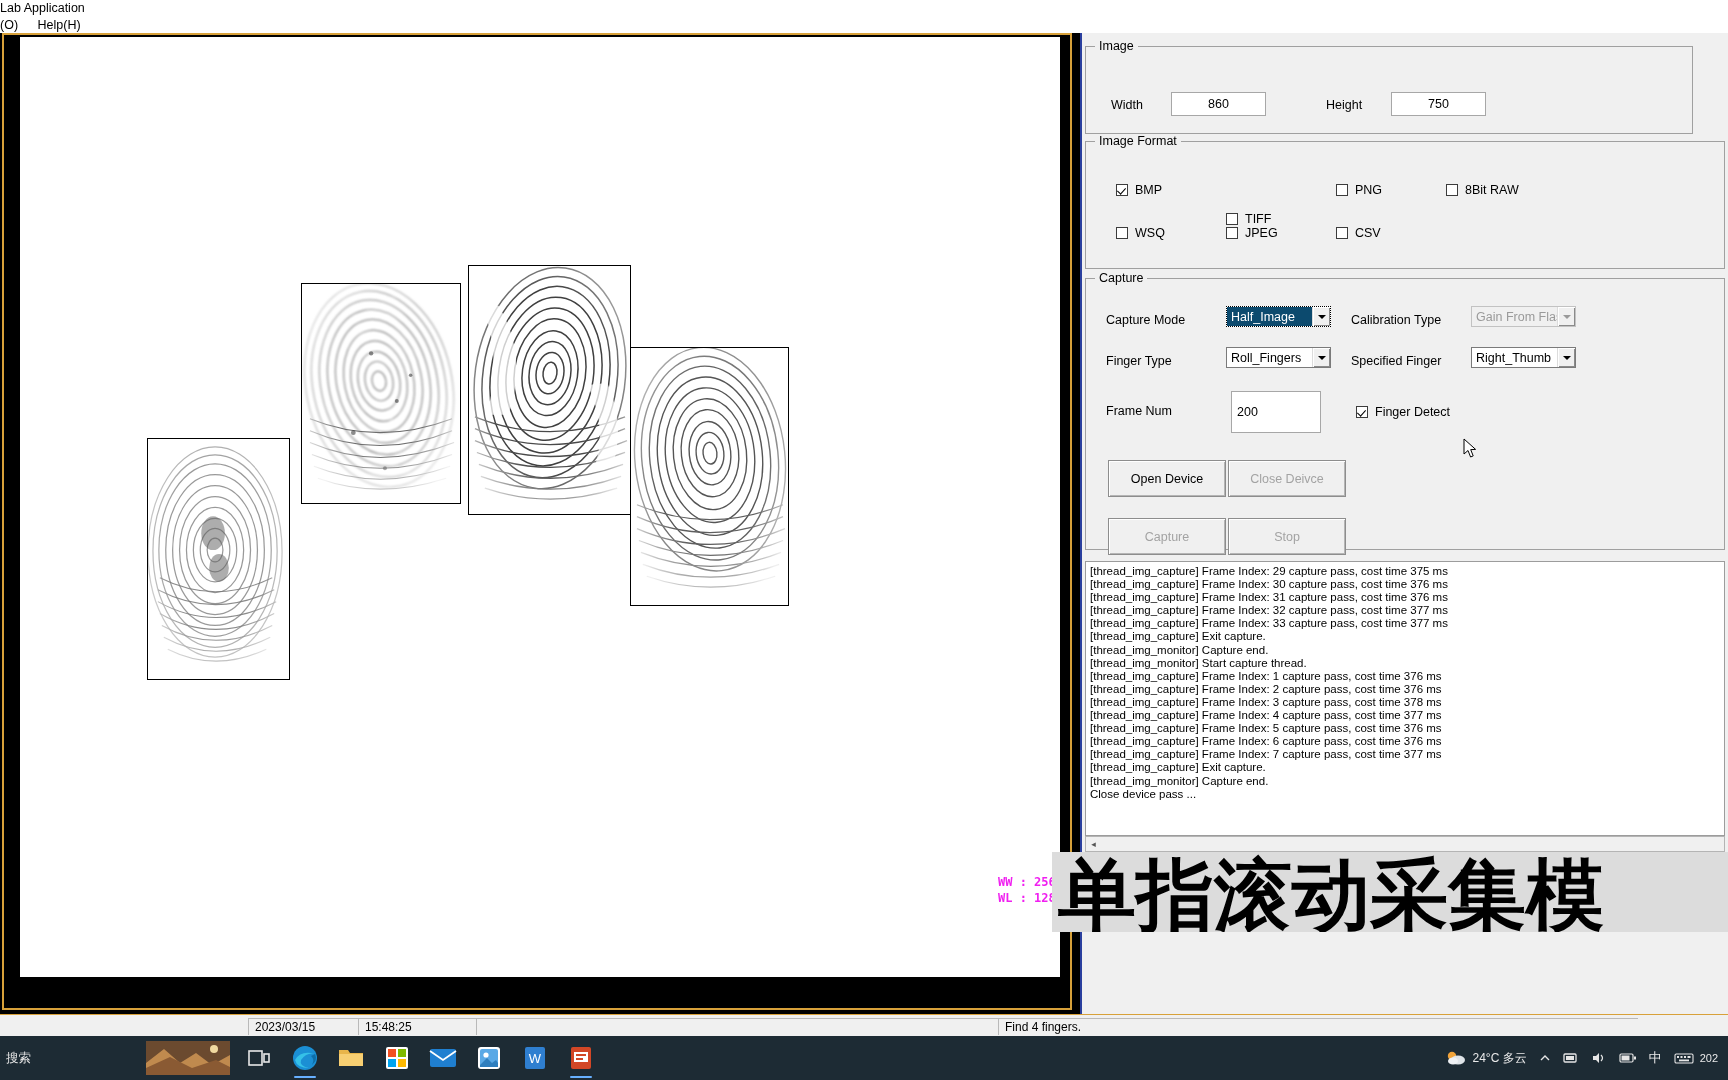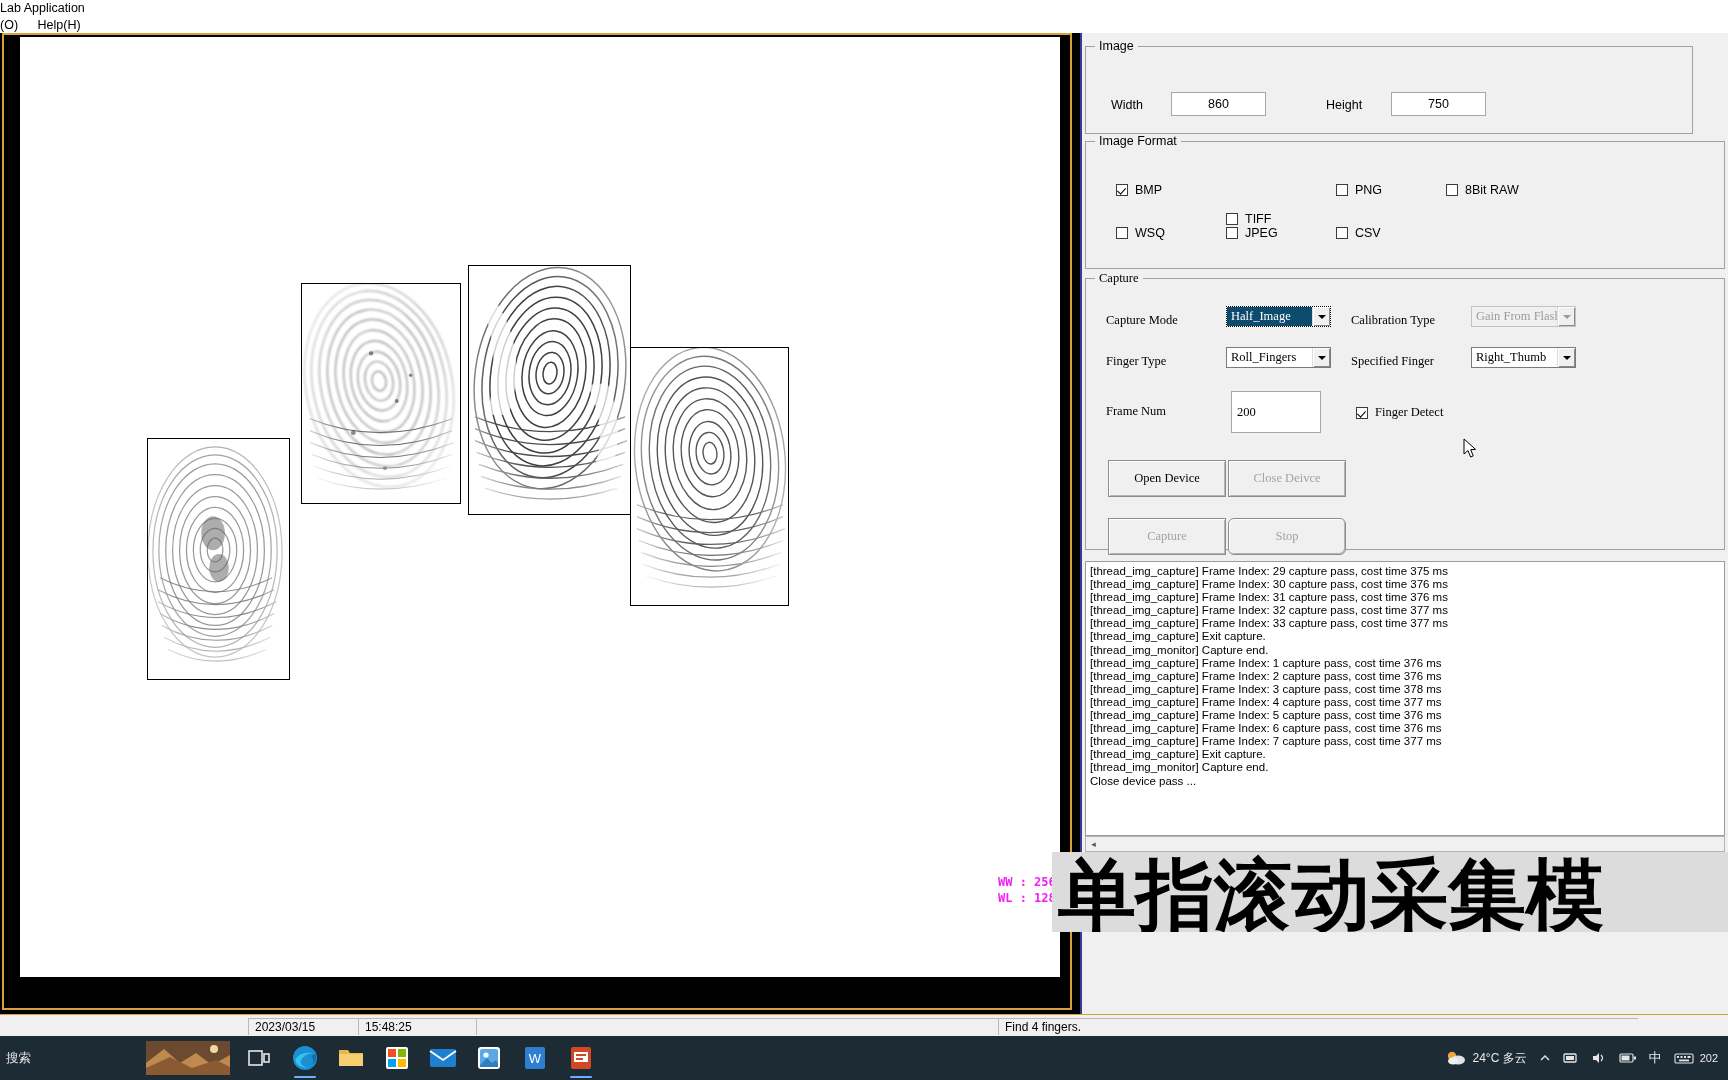--- a/index.html
+++ b/index.html
@@ -454,7 +454,7 @@
       </div>
     </div>
 
-    <div class="groupbox" style="left:3px; top:245px; width:640px; height:272px;font-family:Liberation Serif, serif;">
+    <div class="groupbox" style="left:3px; top:245px; width:640px; height:272px;">
       <span class="gb-title">Capture</span>
 
       <span class="lbl" style="left:20px; top:34px;">Capture Mode</span>

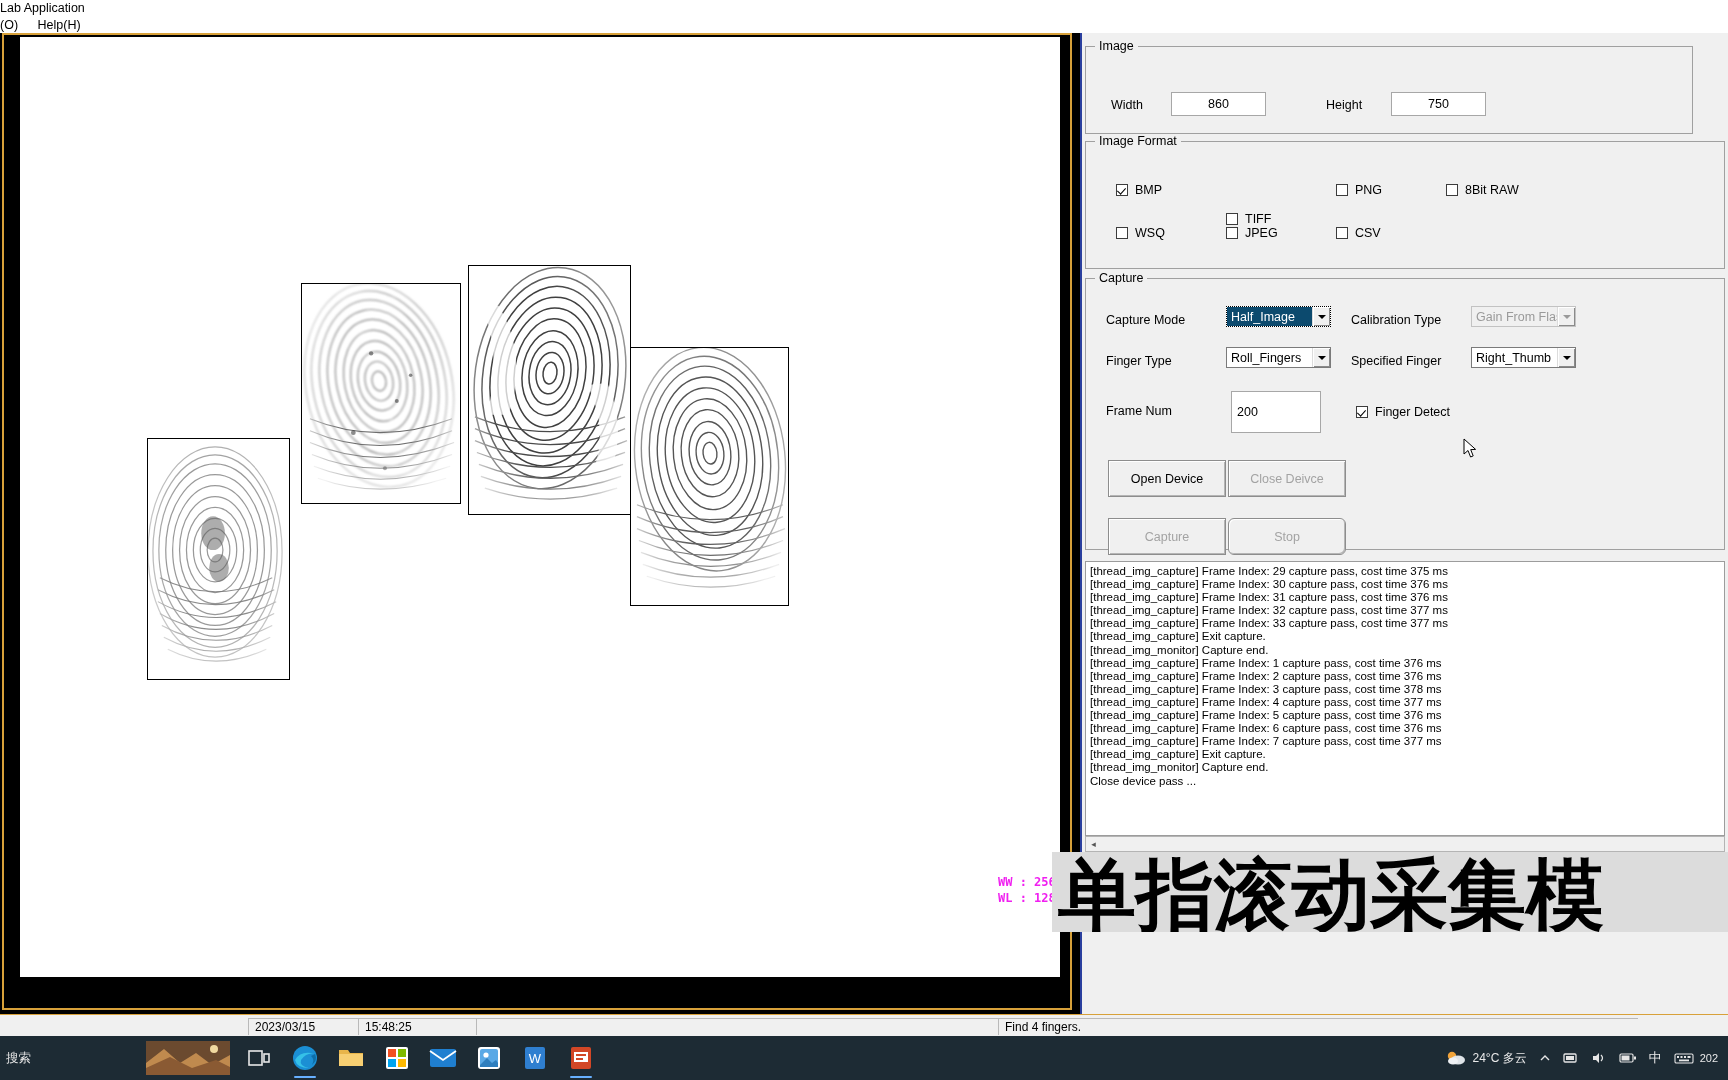--- a/index.html
+++ b/index.html
@@ -492,7 +492,7 @@
       <div class="btn" style="left:22px; top:181px; width:118px; height:37px;">Open Device</div>
       <div class="btn disabled" style="left:142px; top:181px; width:118px; height:37px;">Close Deivce</div>
       <div class="btn disabled" style="left:22px; top:239px; width:118px; height:37px;">Capture</div>
-      <div class="btn disabled" style="left:142px; top:239px; width:118px; height:37px;border-radius:6px;">Stop</div>
+      <div class="btn disabled" style="left:142px; top:239px; width:118px; height:37px;">Stop</div>
     </div>
 
     <div id="logbox">

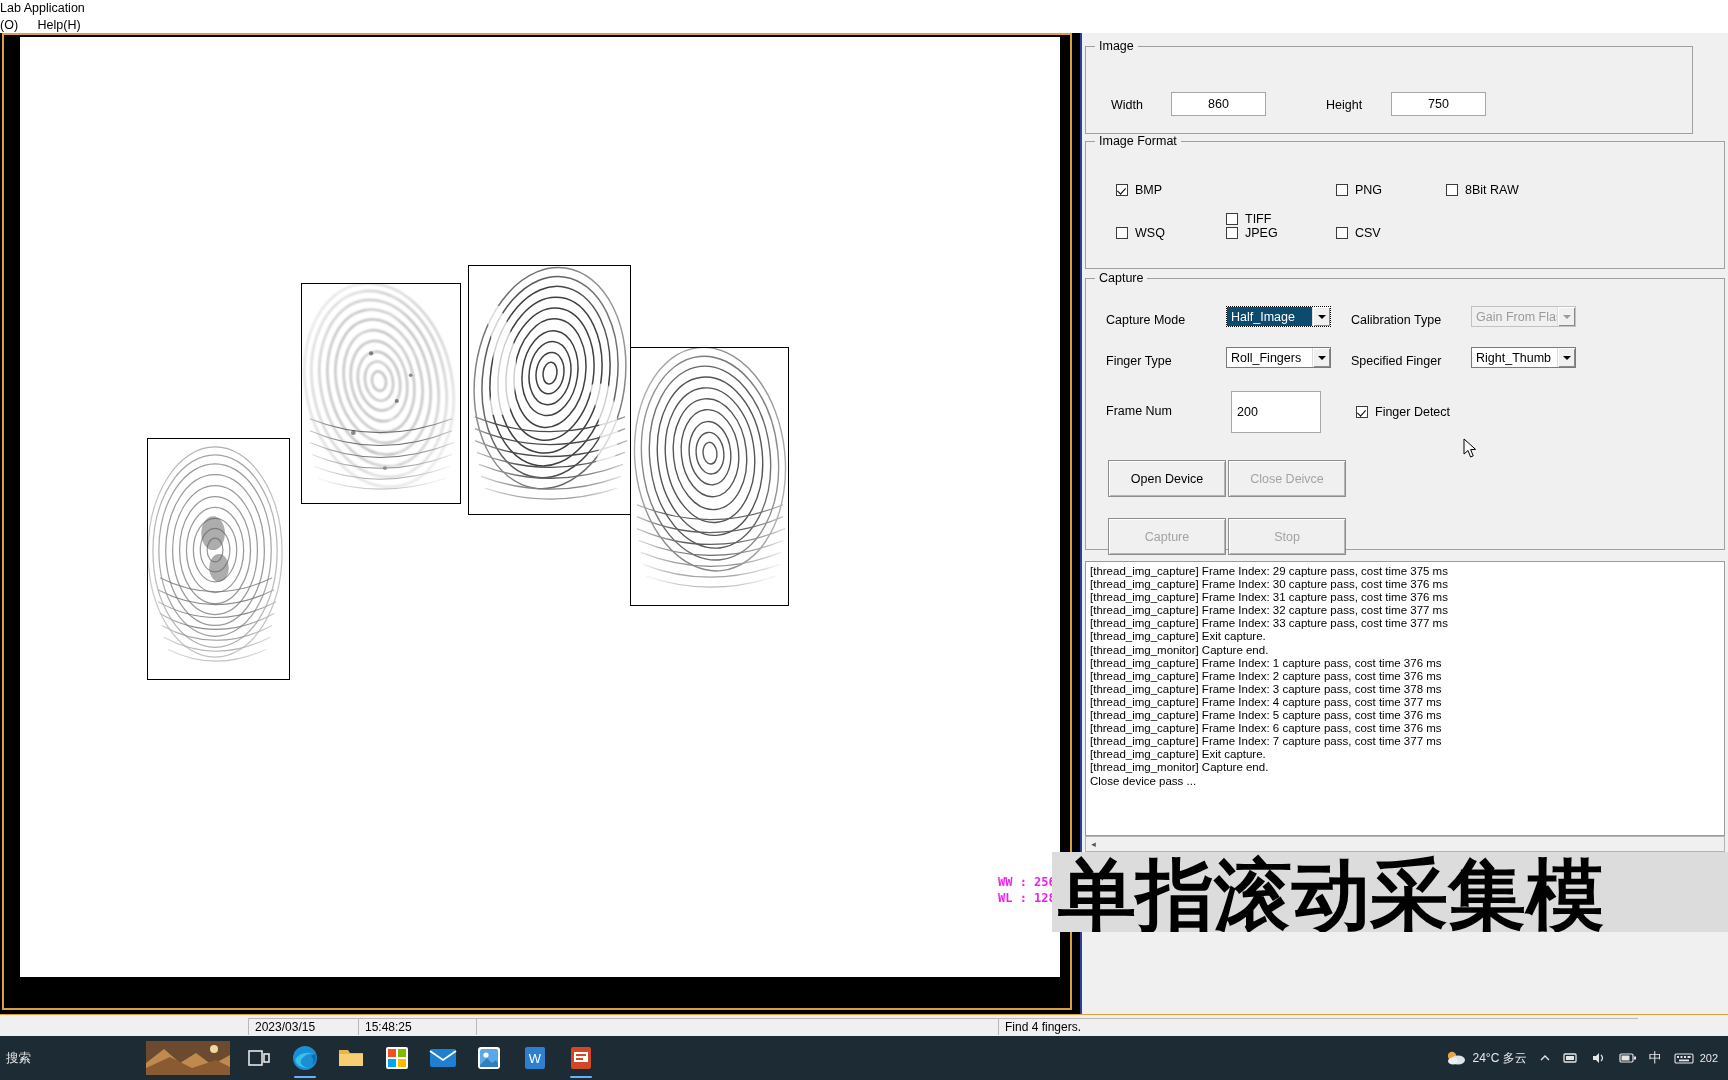--- a/index.html
+++ b/index.html
@@ -504,6 +504,7 @@
           <div class="ln">[thread_img_capture] Frame Index: 33 capture pass, cost time 377 ms</div>
           <div class="ln">[thread_img_capture] Exit capture.</div>
           <div class="ln">[thread_img_monitor] Capture end.</div>
+          <div class="ln">[thread_img_monitor] Start capture thread.</div>
           <div class="ln">[thread_img_capture] Frame Index: 1 capture pass, cost time 376 ms</div>
           <div class="ln">[thread_img_capture] Frame Index: 2 capture pass, cost time 376 ms</div>
           <div class="ln">[thread_img_capture] Frame Index: 3 capture pass, cost time 378 ms</div>

